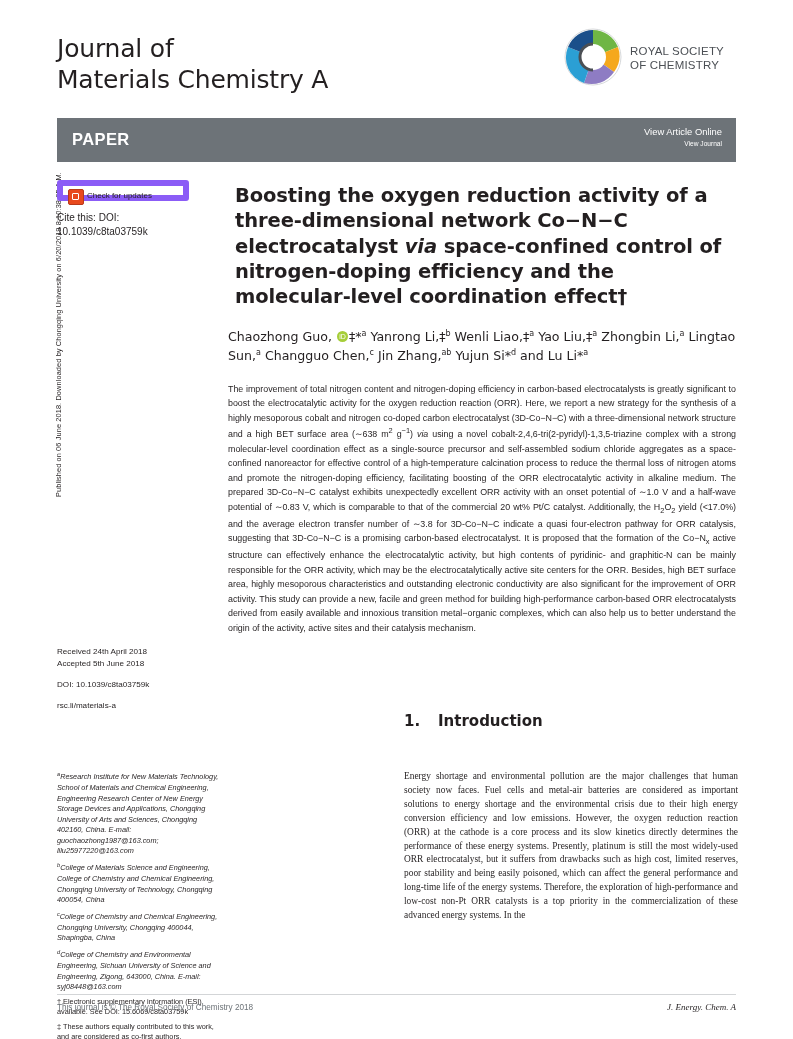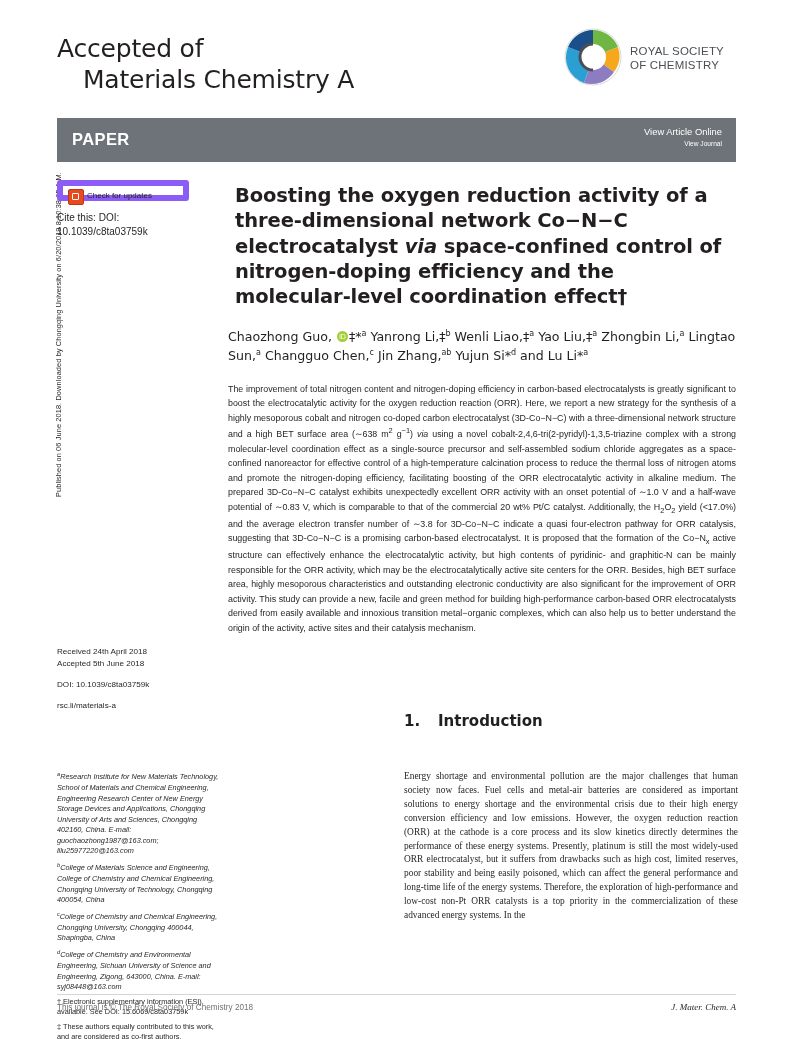--- a/index.html
+++ b/index.html
@@ -302,7 +302,7 @@
 
   <div class="masthead">
     <div class="journal-title">
-      <span>Accepted of</span>
+      <span>Journal of</span>
       <span class="l2">Materials Chemistry A</span>
     </div>
   </div>

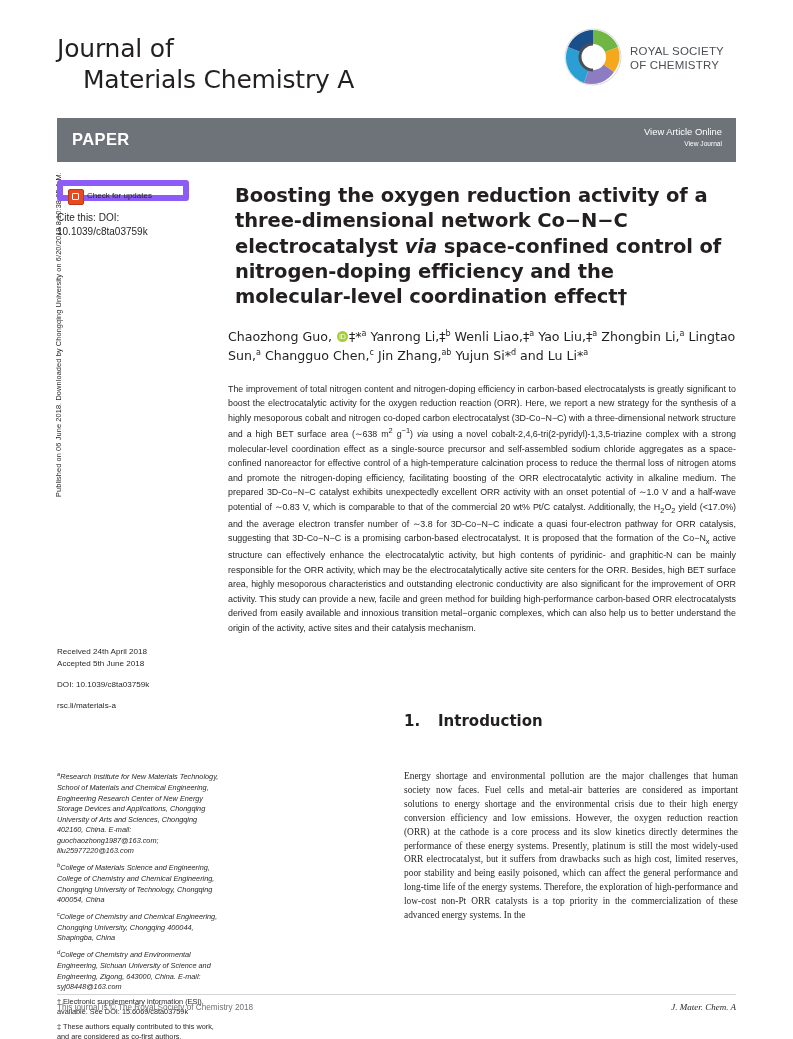--- a/index.html
+++ b/index.html
@@ -53,7 +53,7 @@
     letter-spacing: -0.2px;
     font-family: "DejaVu Sans", sans-serif;
   }
-  .journal-title .l2 { display: block; margin-left: 26px; }
+  .journal-title .l2 { display: block; }
 
   .rsc-logo {
     position: absolute;

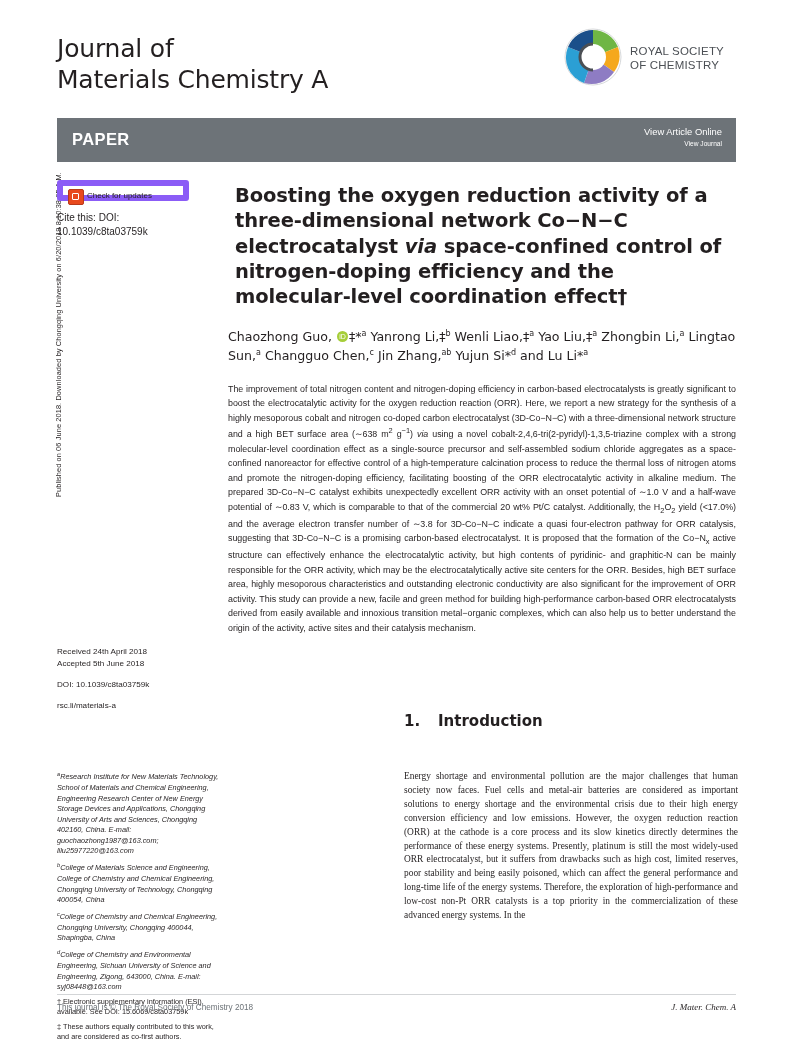--- a/index.html
+++ b/index.html
@@ -373,7 +373,7 @@
 
   <div class="footer-rule"></div>
   <div class="footer-left">This journal is © The Royal Society of Chemistry 2018</div>
-  <div class="footer-right">J. Mater. Chem. A</div>
+  <div class="footer-right">J. Energy. Chem. A</div>
 
 </div>
 

